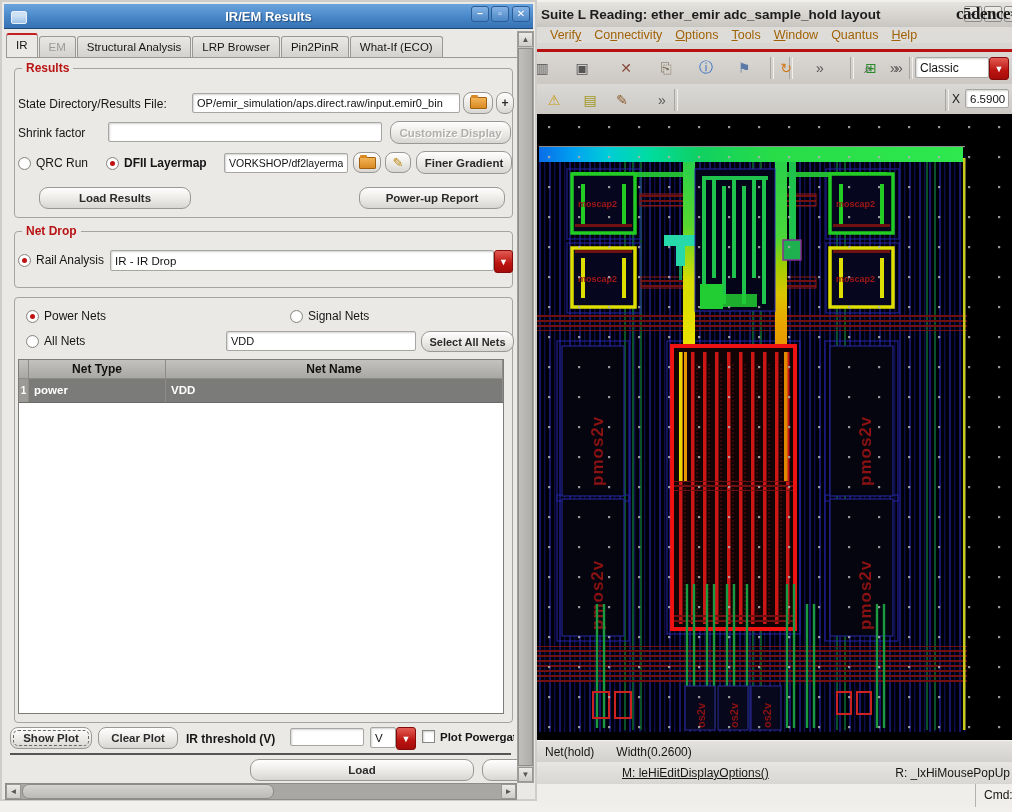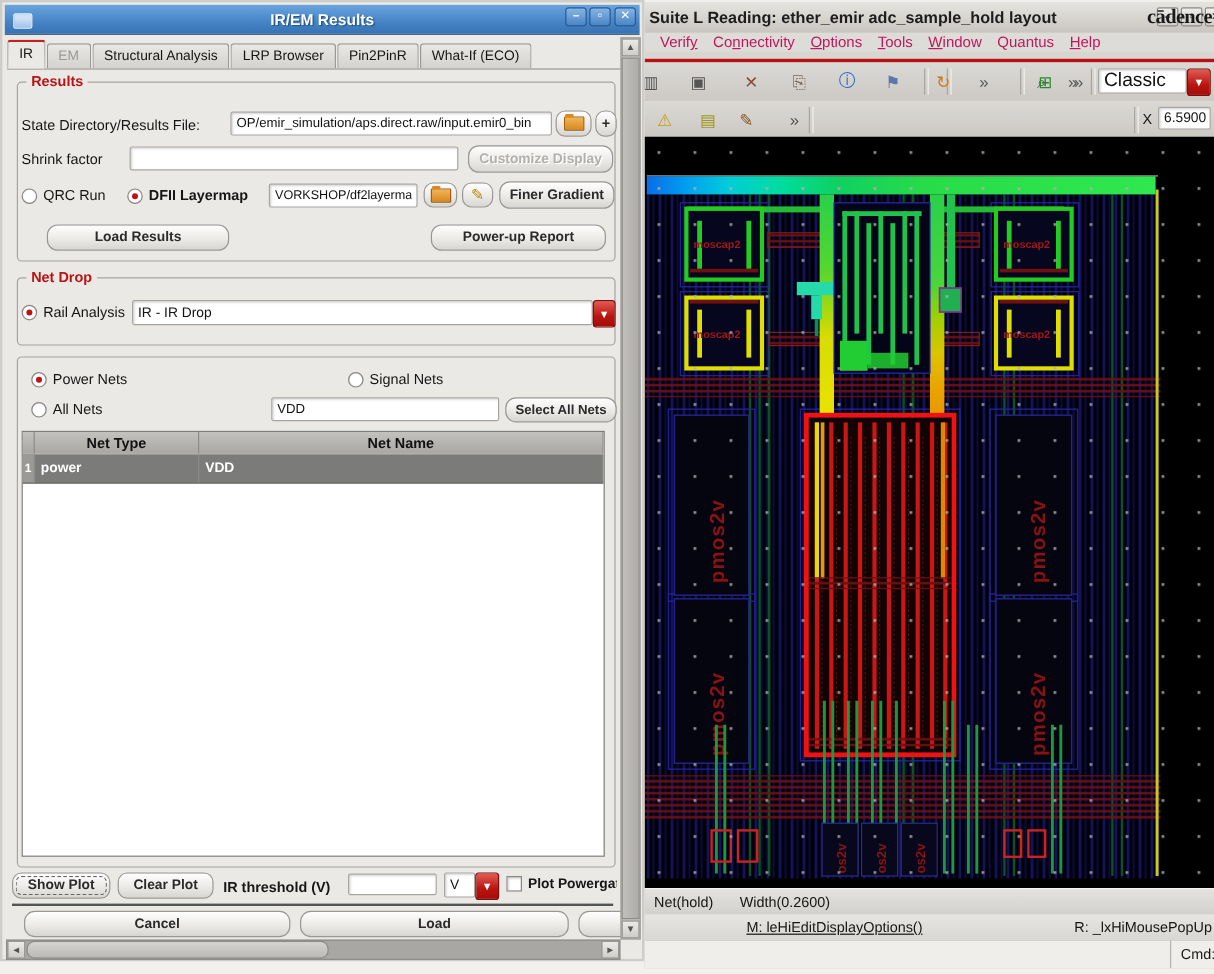--- a/index.html
+++ b/index.html
@@ -117,7 +117,7 @@
   }
   #rw-menubar{
     position:absolute;left:0;top:25px;width:475px;height:16px;background:#dedcd8;
-    display:flex;align-items:center;font-size:12.5px;color:#be185d;
+    display:flex;align-items:center;font-size:12.5px;color:#a16207;
   }
   #rw-menubar .mi{margin-left:13px;white-space:nowrap;}
   #rw-menubar .mi u{text-decoration:underline;}

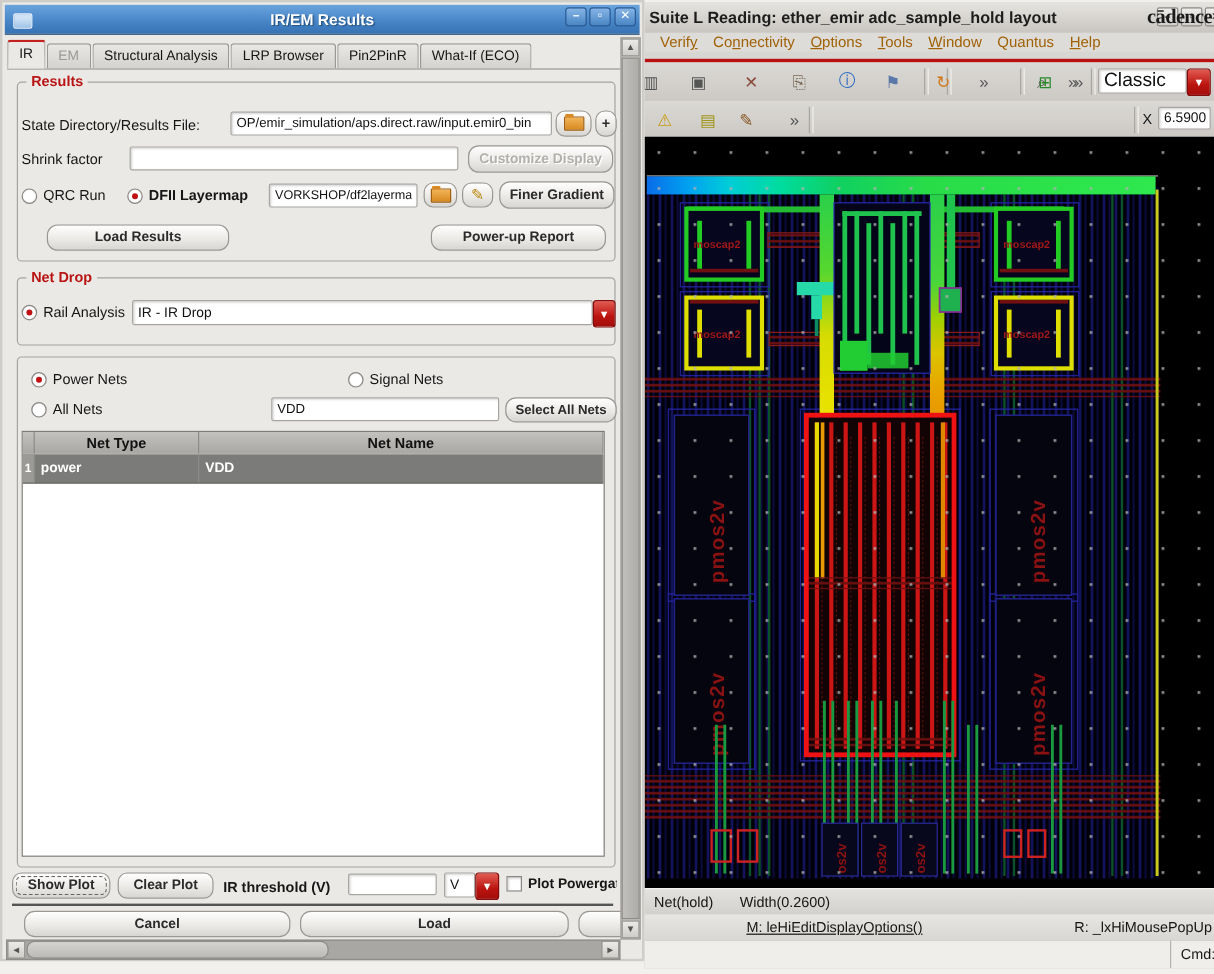--- a/index.html
+++ b/index.html
@@ -170,7 +170,7 @@
     <div class="tsep" style="left:252px;"></div>
     <div class="tsep" style="left:313px;"></div>
     <div class="tsep" style="left:372px;"></div>
-    <div class="field" style="left:378px;top:5px;width:74px;height:21px;font-size:16px;">
+    <div class="field" style="left:378px;top:5px;width:74px;height:21px;font-size:12px;">
       <span>Classic</span>
     </div>
     <div class="combo-arrow abs" style="left:452px;top:5px;width:18px;height:21px;">▼</div>

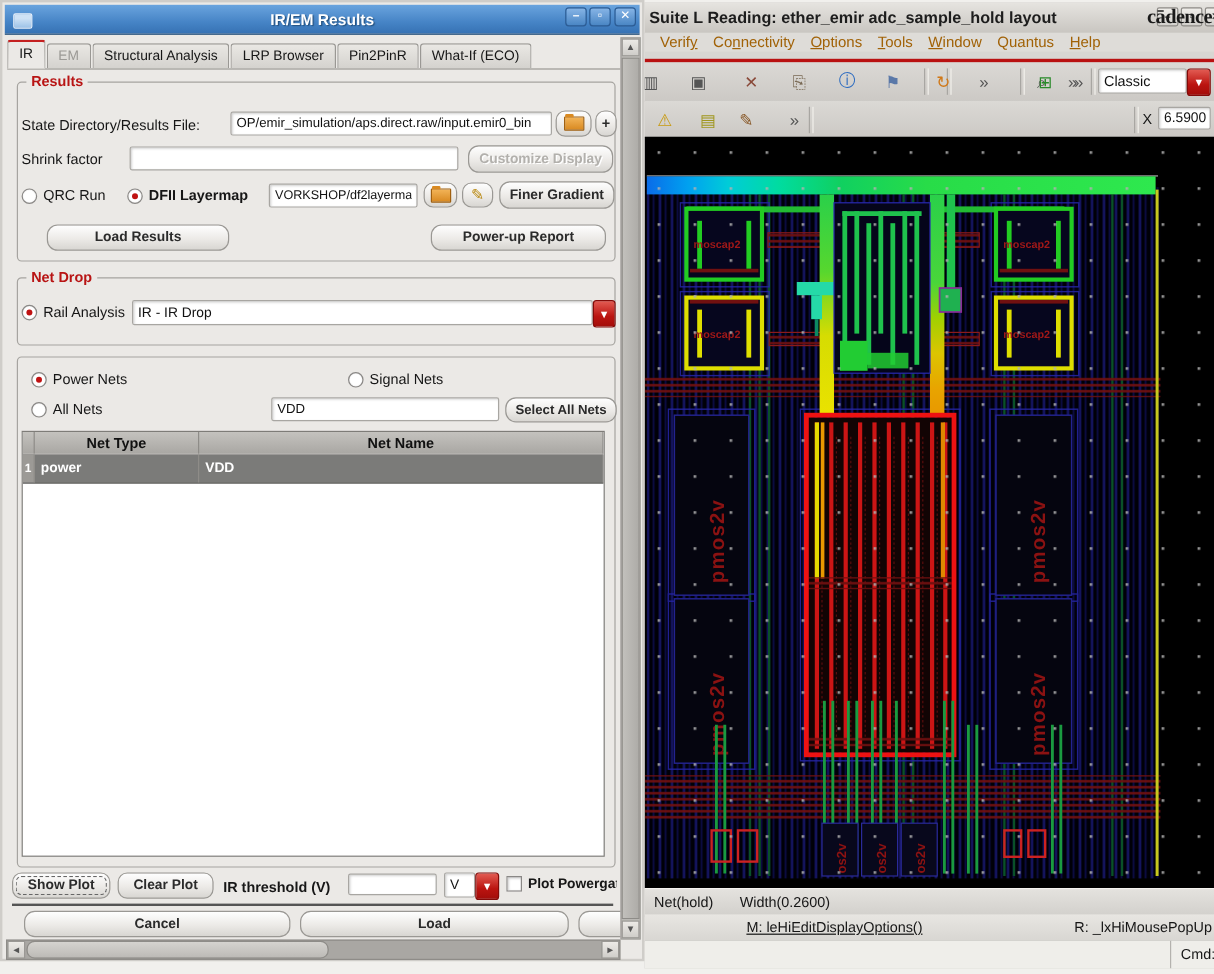--- a/index.html
+++ b/index.html
@@ -519,7 +519,6 @@
 
   <div class="abs" style="left:8px;top:751px;width:501px;height:2px;background:#555;"></div>
 
-  <div class="btn" style="left:18px;top:757px;width:222px;height:22px;">Cancel</div>
   <div class="btn" style="left:248px;top:757px;width:224px;height:22px;">Load</div>
   <div class="btn" style="left:480px;top:757px;width:50px;height:22px;"></div>
 

